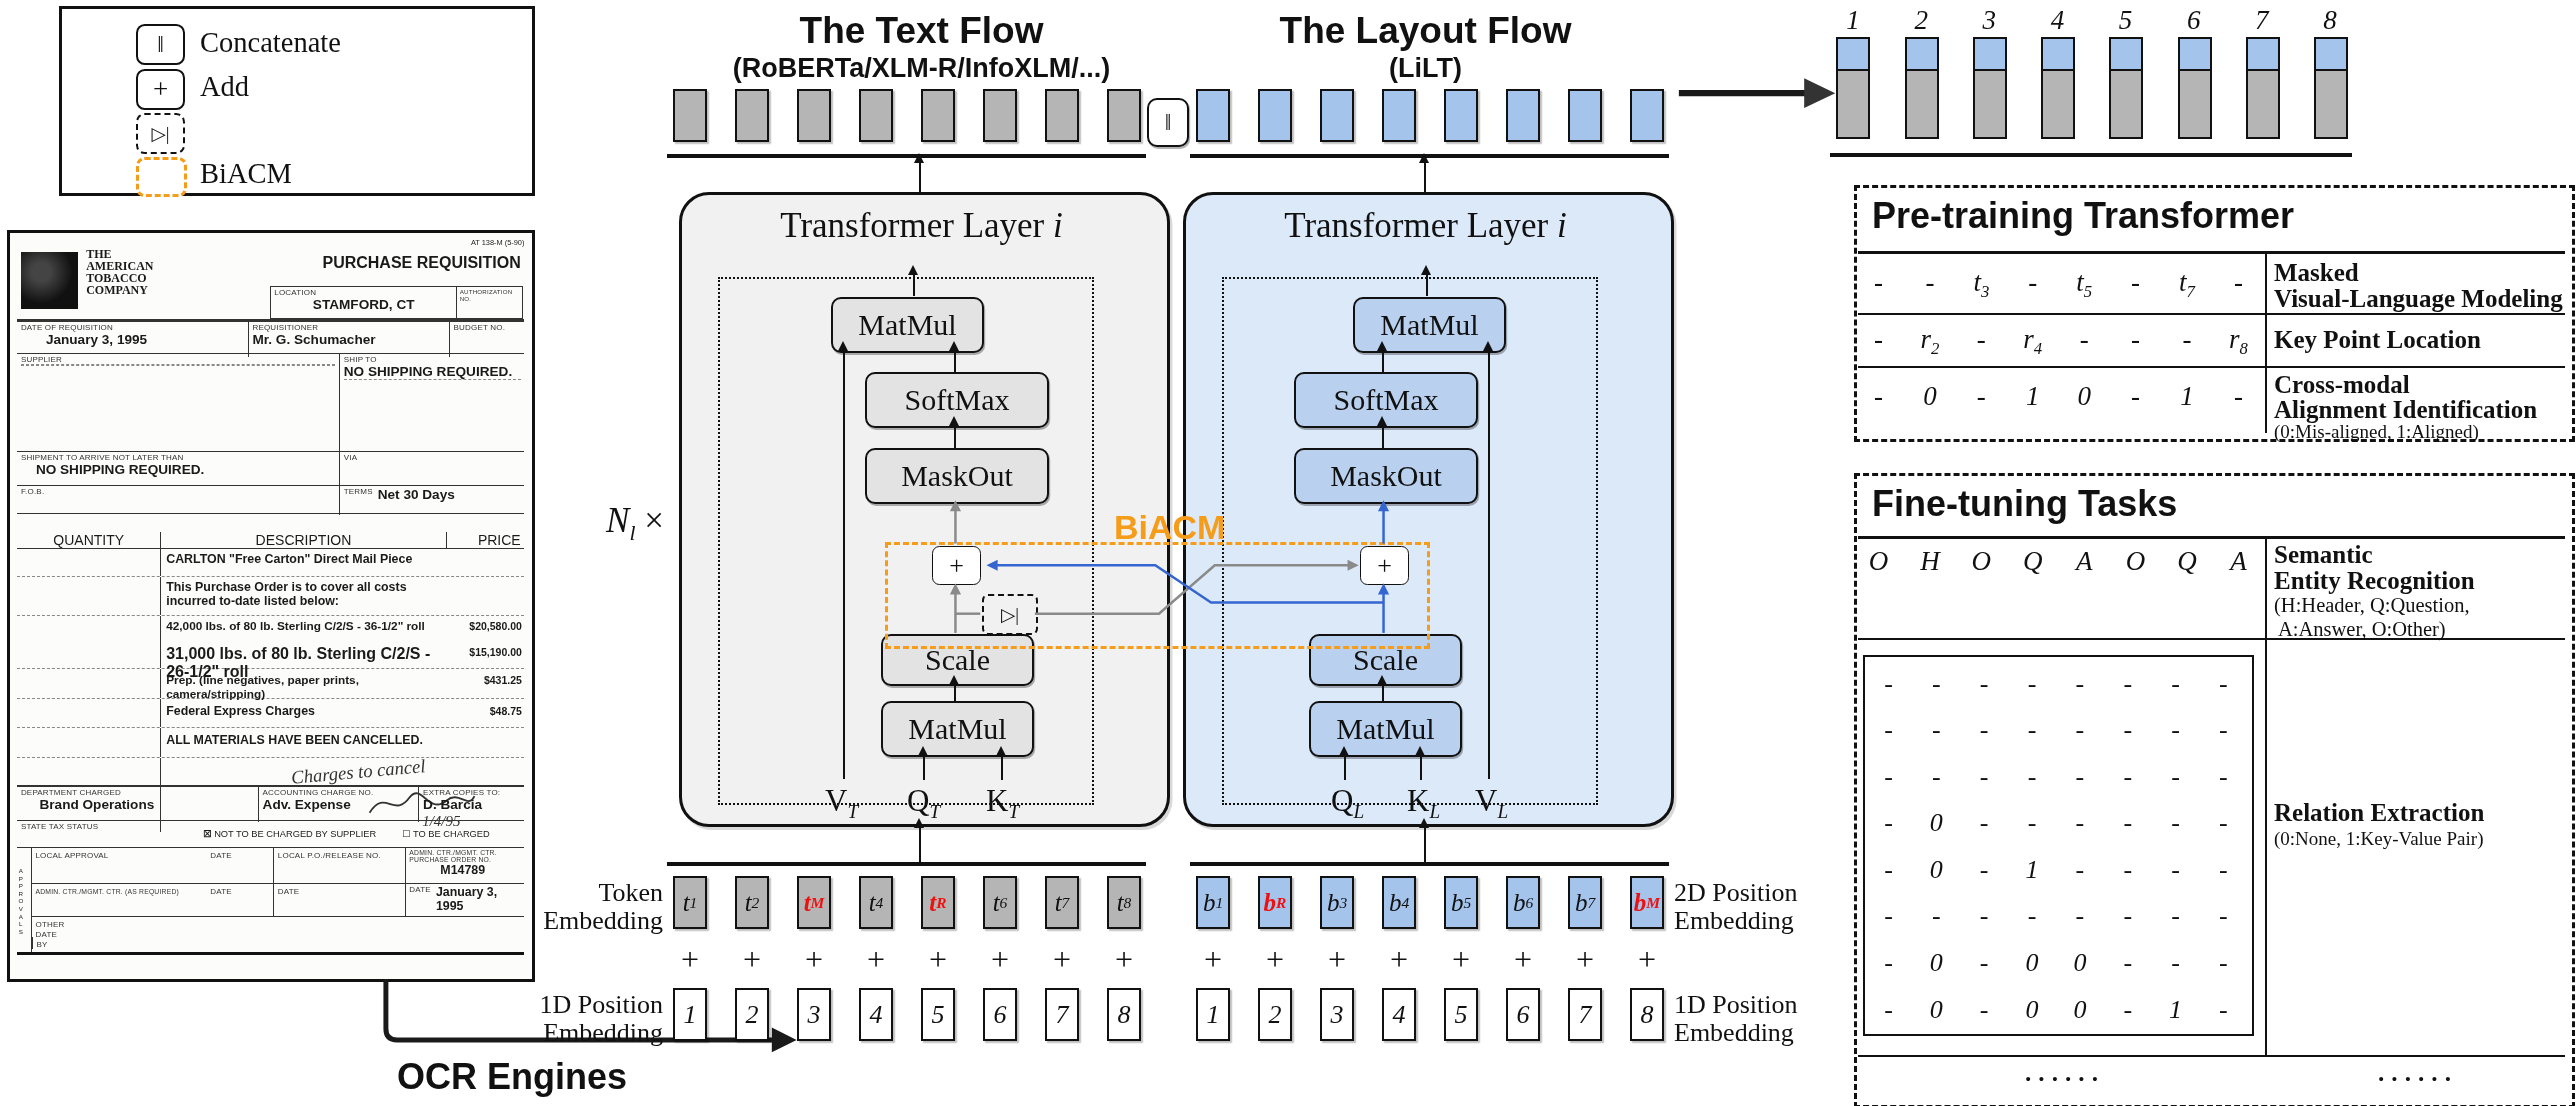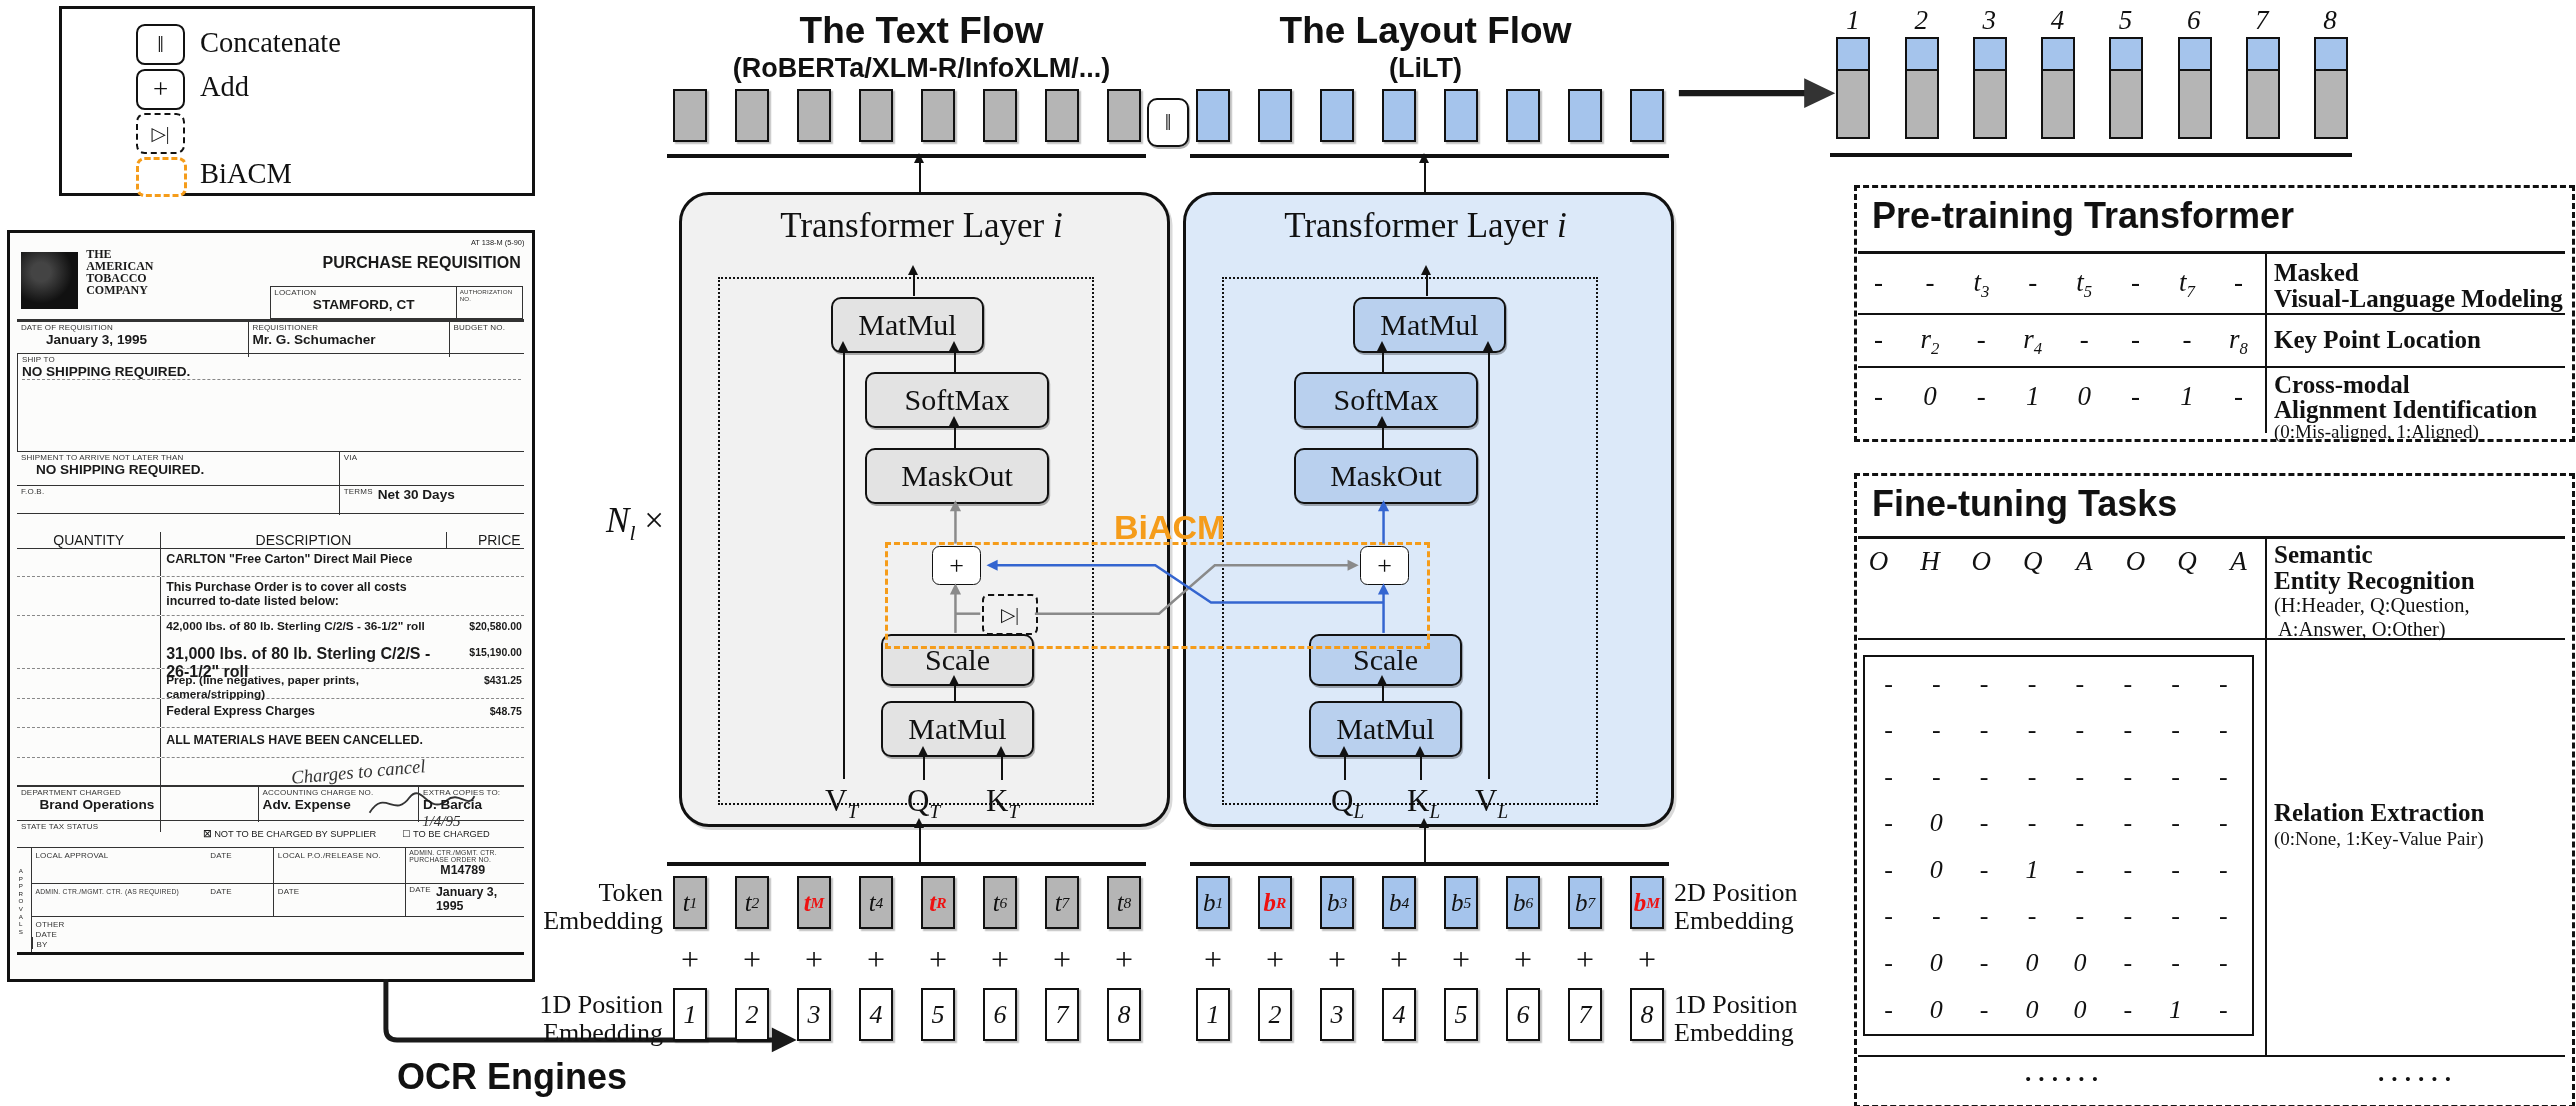--- a/index.html
+++ b/index.html
@@ -153,6 +153,13 @@
     </div>
 
     <div class="d-row abs" style="left:0;top:115px;width:100%;height:98px;">
+      <div class="d-cell" style="width:62%;">
+        <div class="d-lab">SUPPLIER</div>
+        <div class="d-val dashed-b" style="padding-left:17.4px;"></div>
+        <div class="d-val" style="padding-left:17.4px;"></div>
+        <div class="d-val dashed-b" style="padding-left:17.4px;"></div>
+        <div class="d-val" style="padding-left:17.4px;"></div>
+      </div>
       <div class="d-cell" style="flex:1;border-left:1.2px solid #333;">
         <div class="d-lab">SHIP TO</div>
         <div class="d-val dashed-b">NO SHIPPING REQUIRED.</div>

